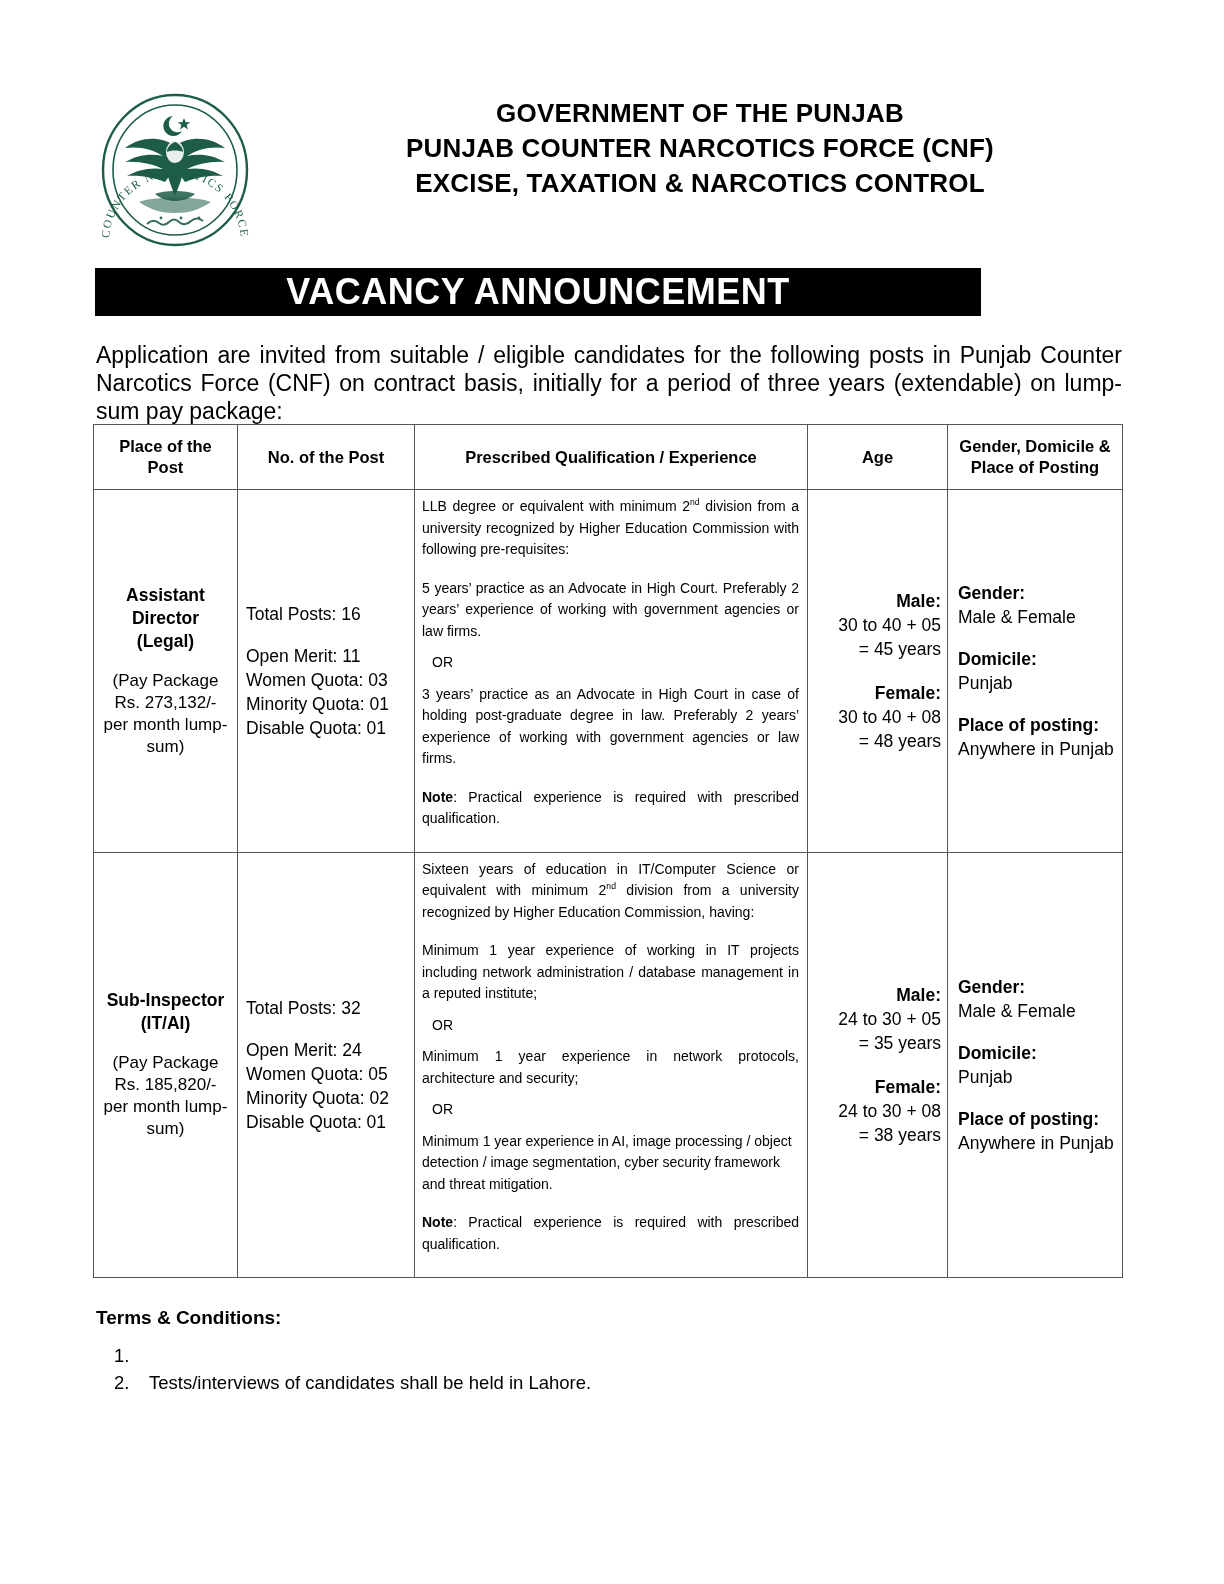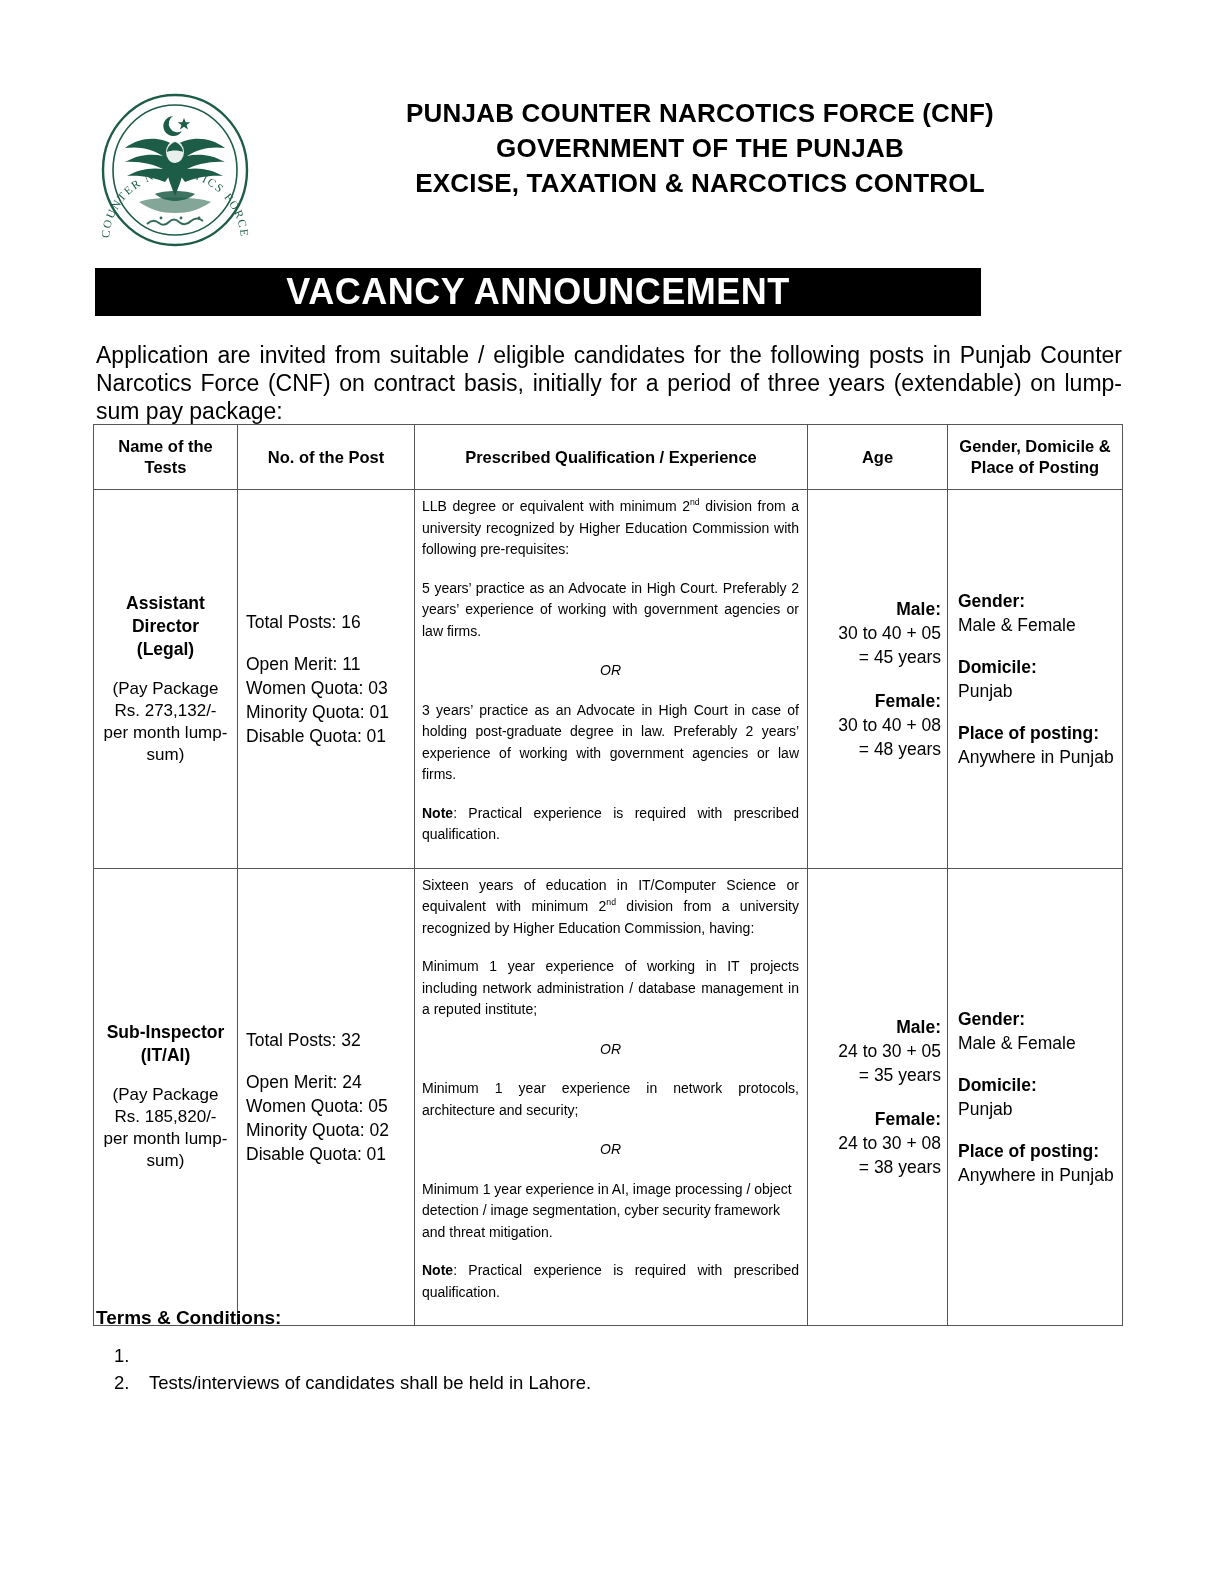--- a/index.html
+++ b/index.html
@@ -267,8 +267,8 @@
     </div>
 
     <div class="org-titles">
+      <div class="org-line">GOVERNMENT OF THE PUNJAB</div>
       <div class="org-line">PUNJAB COUNTER NARCOTICS FORCE (CNF)</div>
-      <div class="org-line">GOVERNMENT OF THE PUNJAB</div>
       <div class="org-line">EXCISE, TAXATION &amp; NARCOTICS CONTROL</div>
     </div>
   </div>

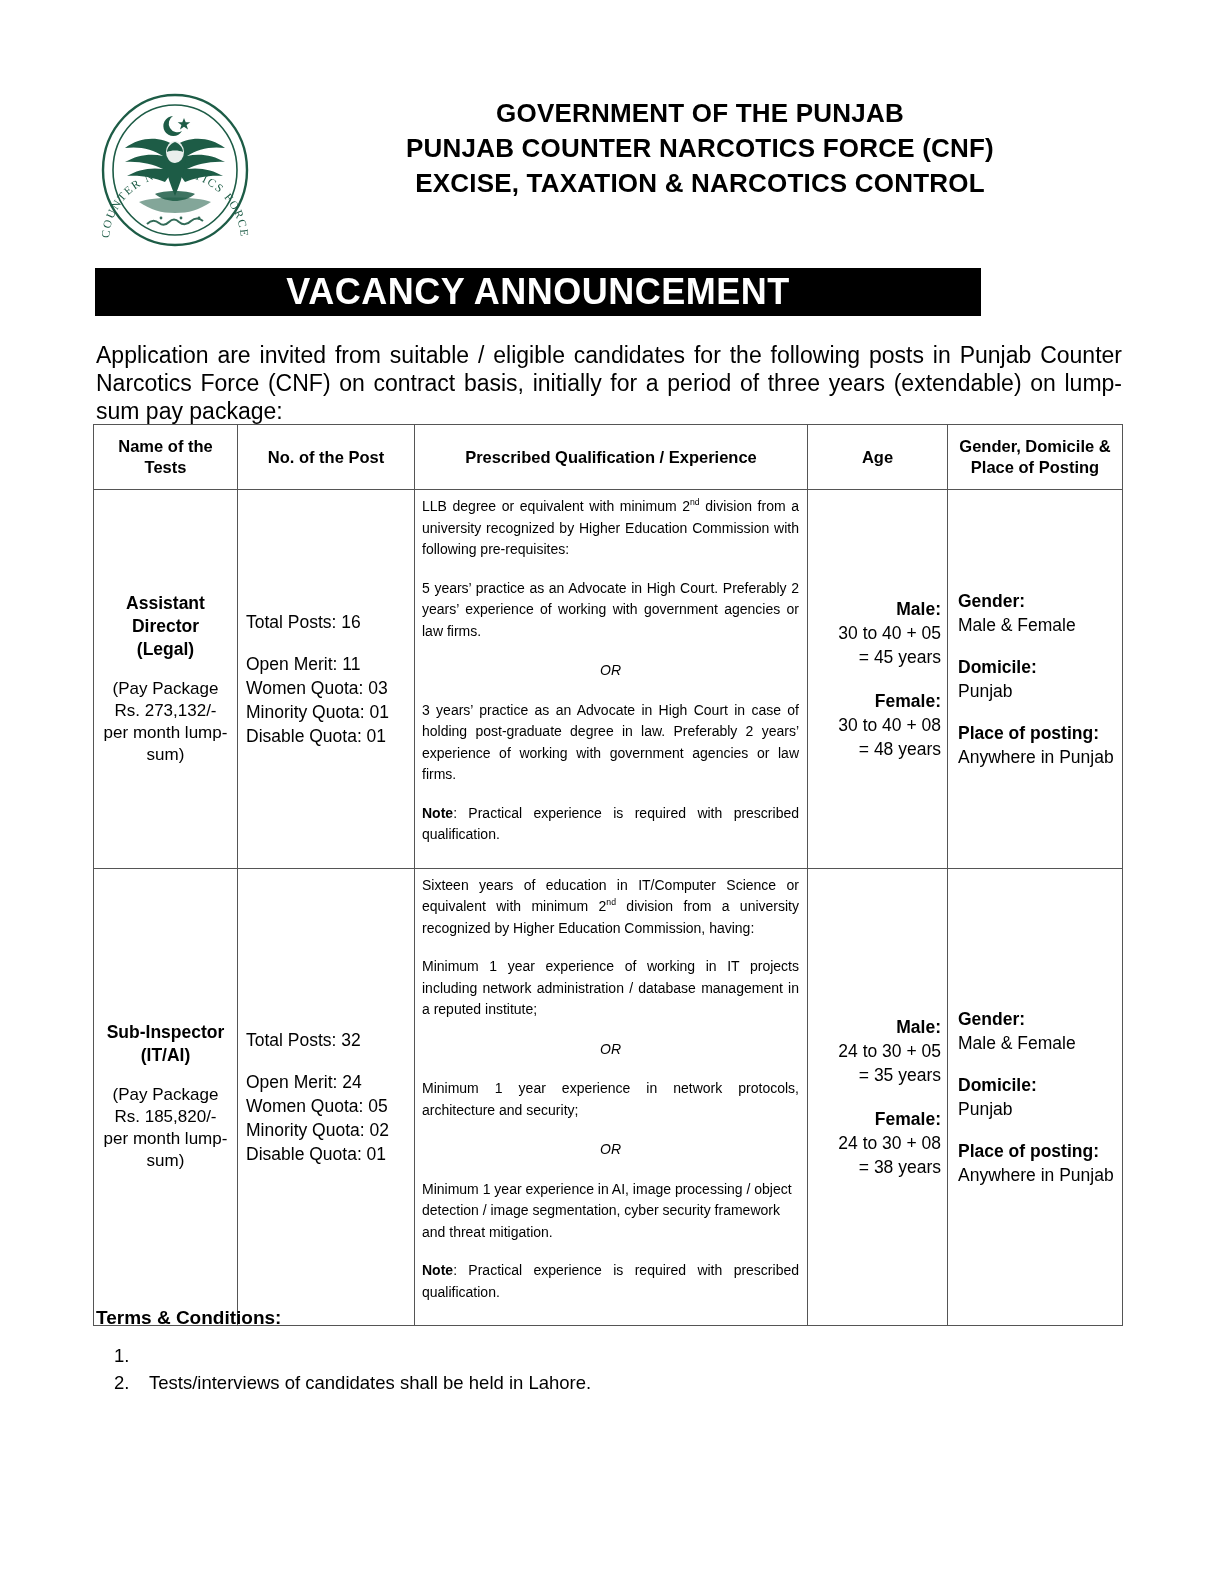--- a/index.html
+++ b/index.html
@@ -289,7 +289,7 @@
     </colgroup>
     <thead>
       <tr>
-        <th>Name of the Tests</th>
+        <th>Place of the Post</th>
         <th>No. of the Post</th>
         <th>Prescribed Qualification / Experience</th>
         <th>Age</th>

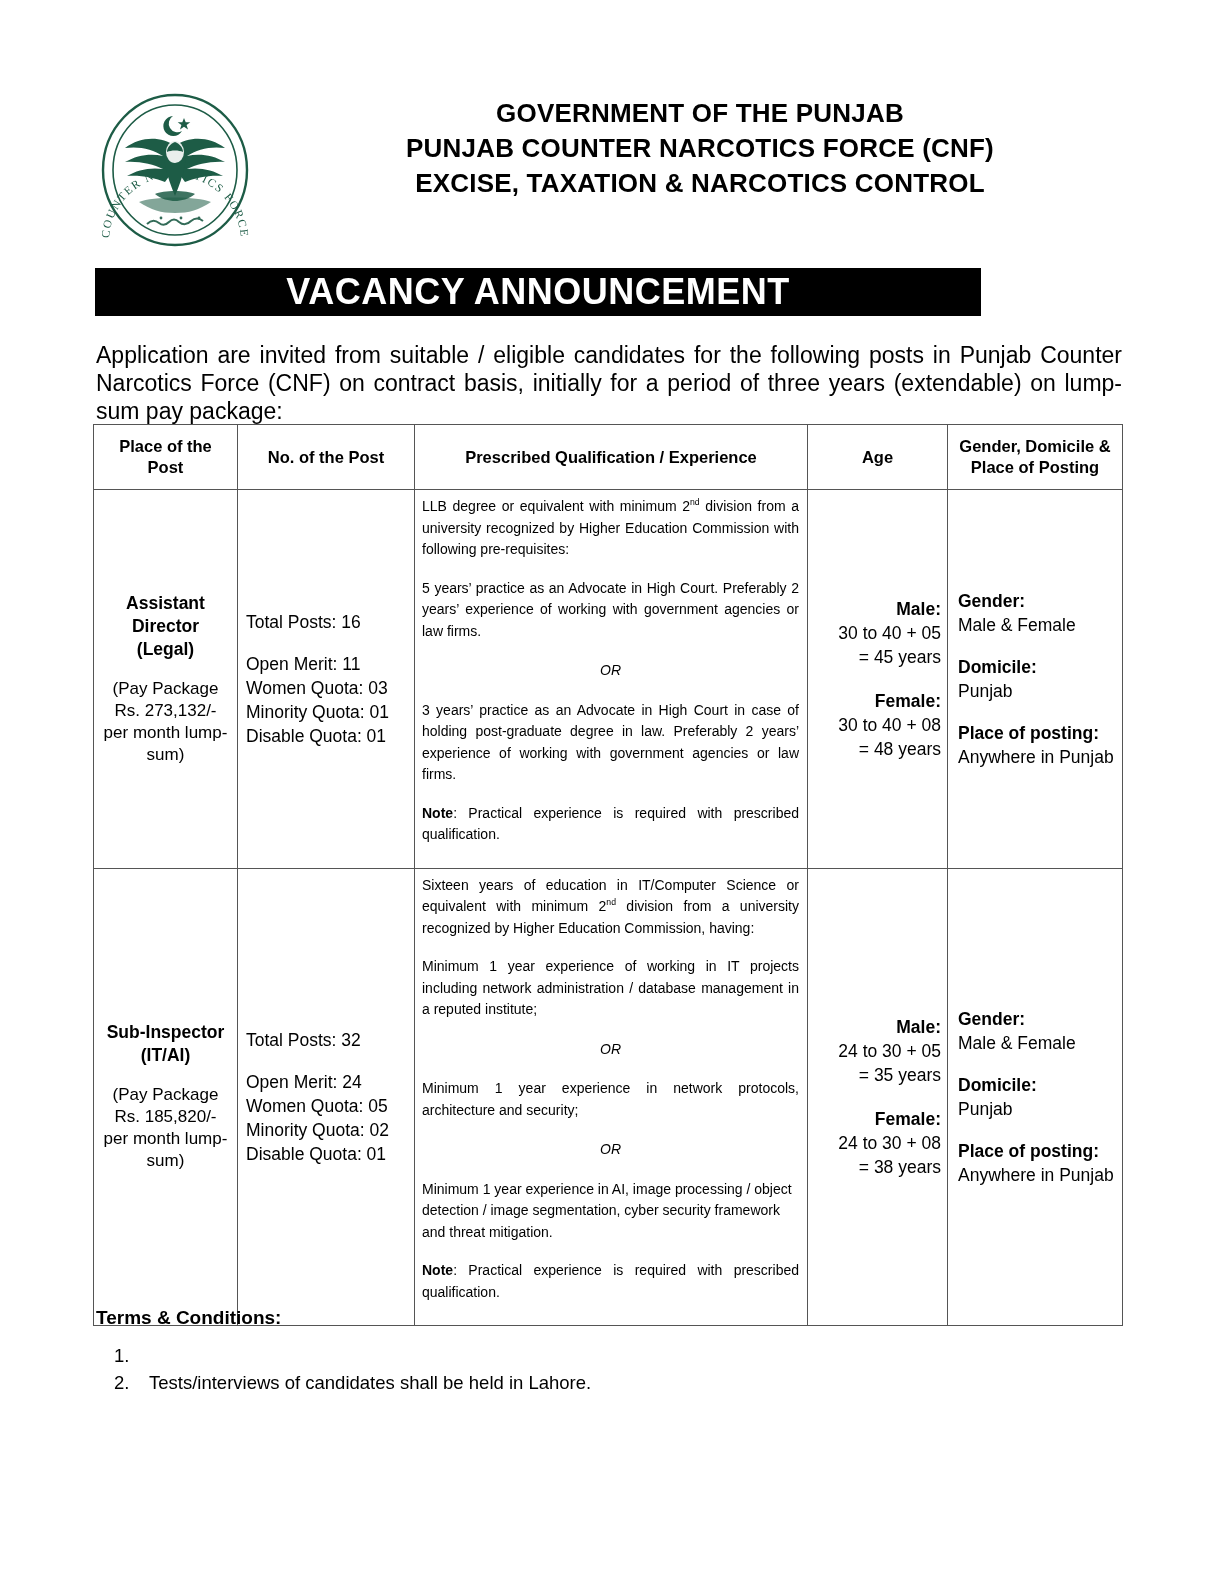--- a/index.html
+++ b/index.html
@@ -155,9 +155,8 @@
   }
   td.cell-qual .spacer { height: 17px; }
   td.cell-qual .or {
-    text-align: center;
-    margin: 18px;
-    font-style: italic;
+    text-align: left;
+    margin: 10px;
   }
   td.cell-qual .noteblk { text-align: justify; }
   td.cell-qual .noteblk b { font-weight: bold; }

